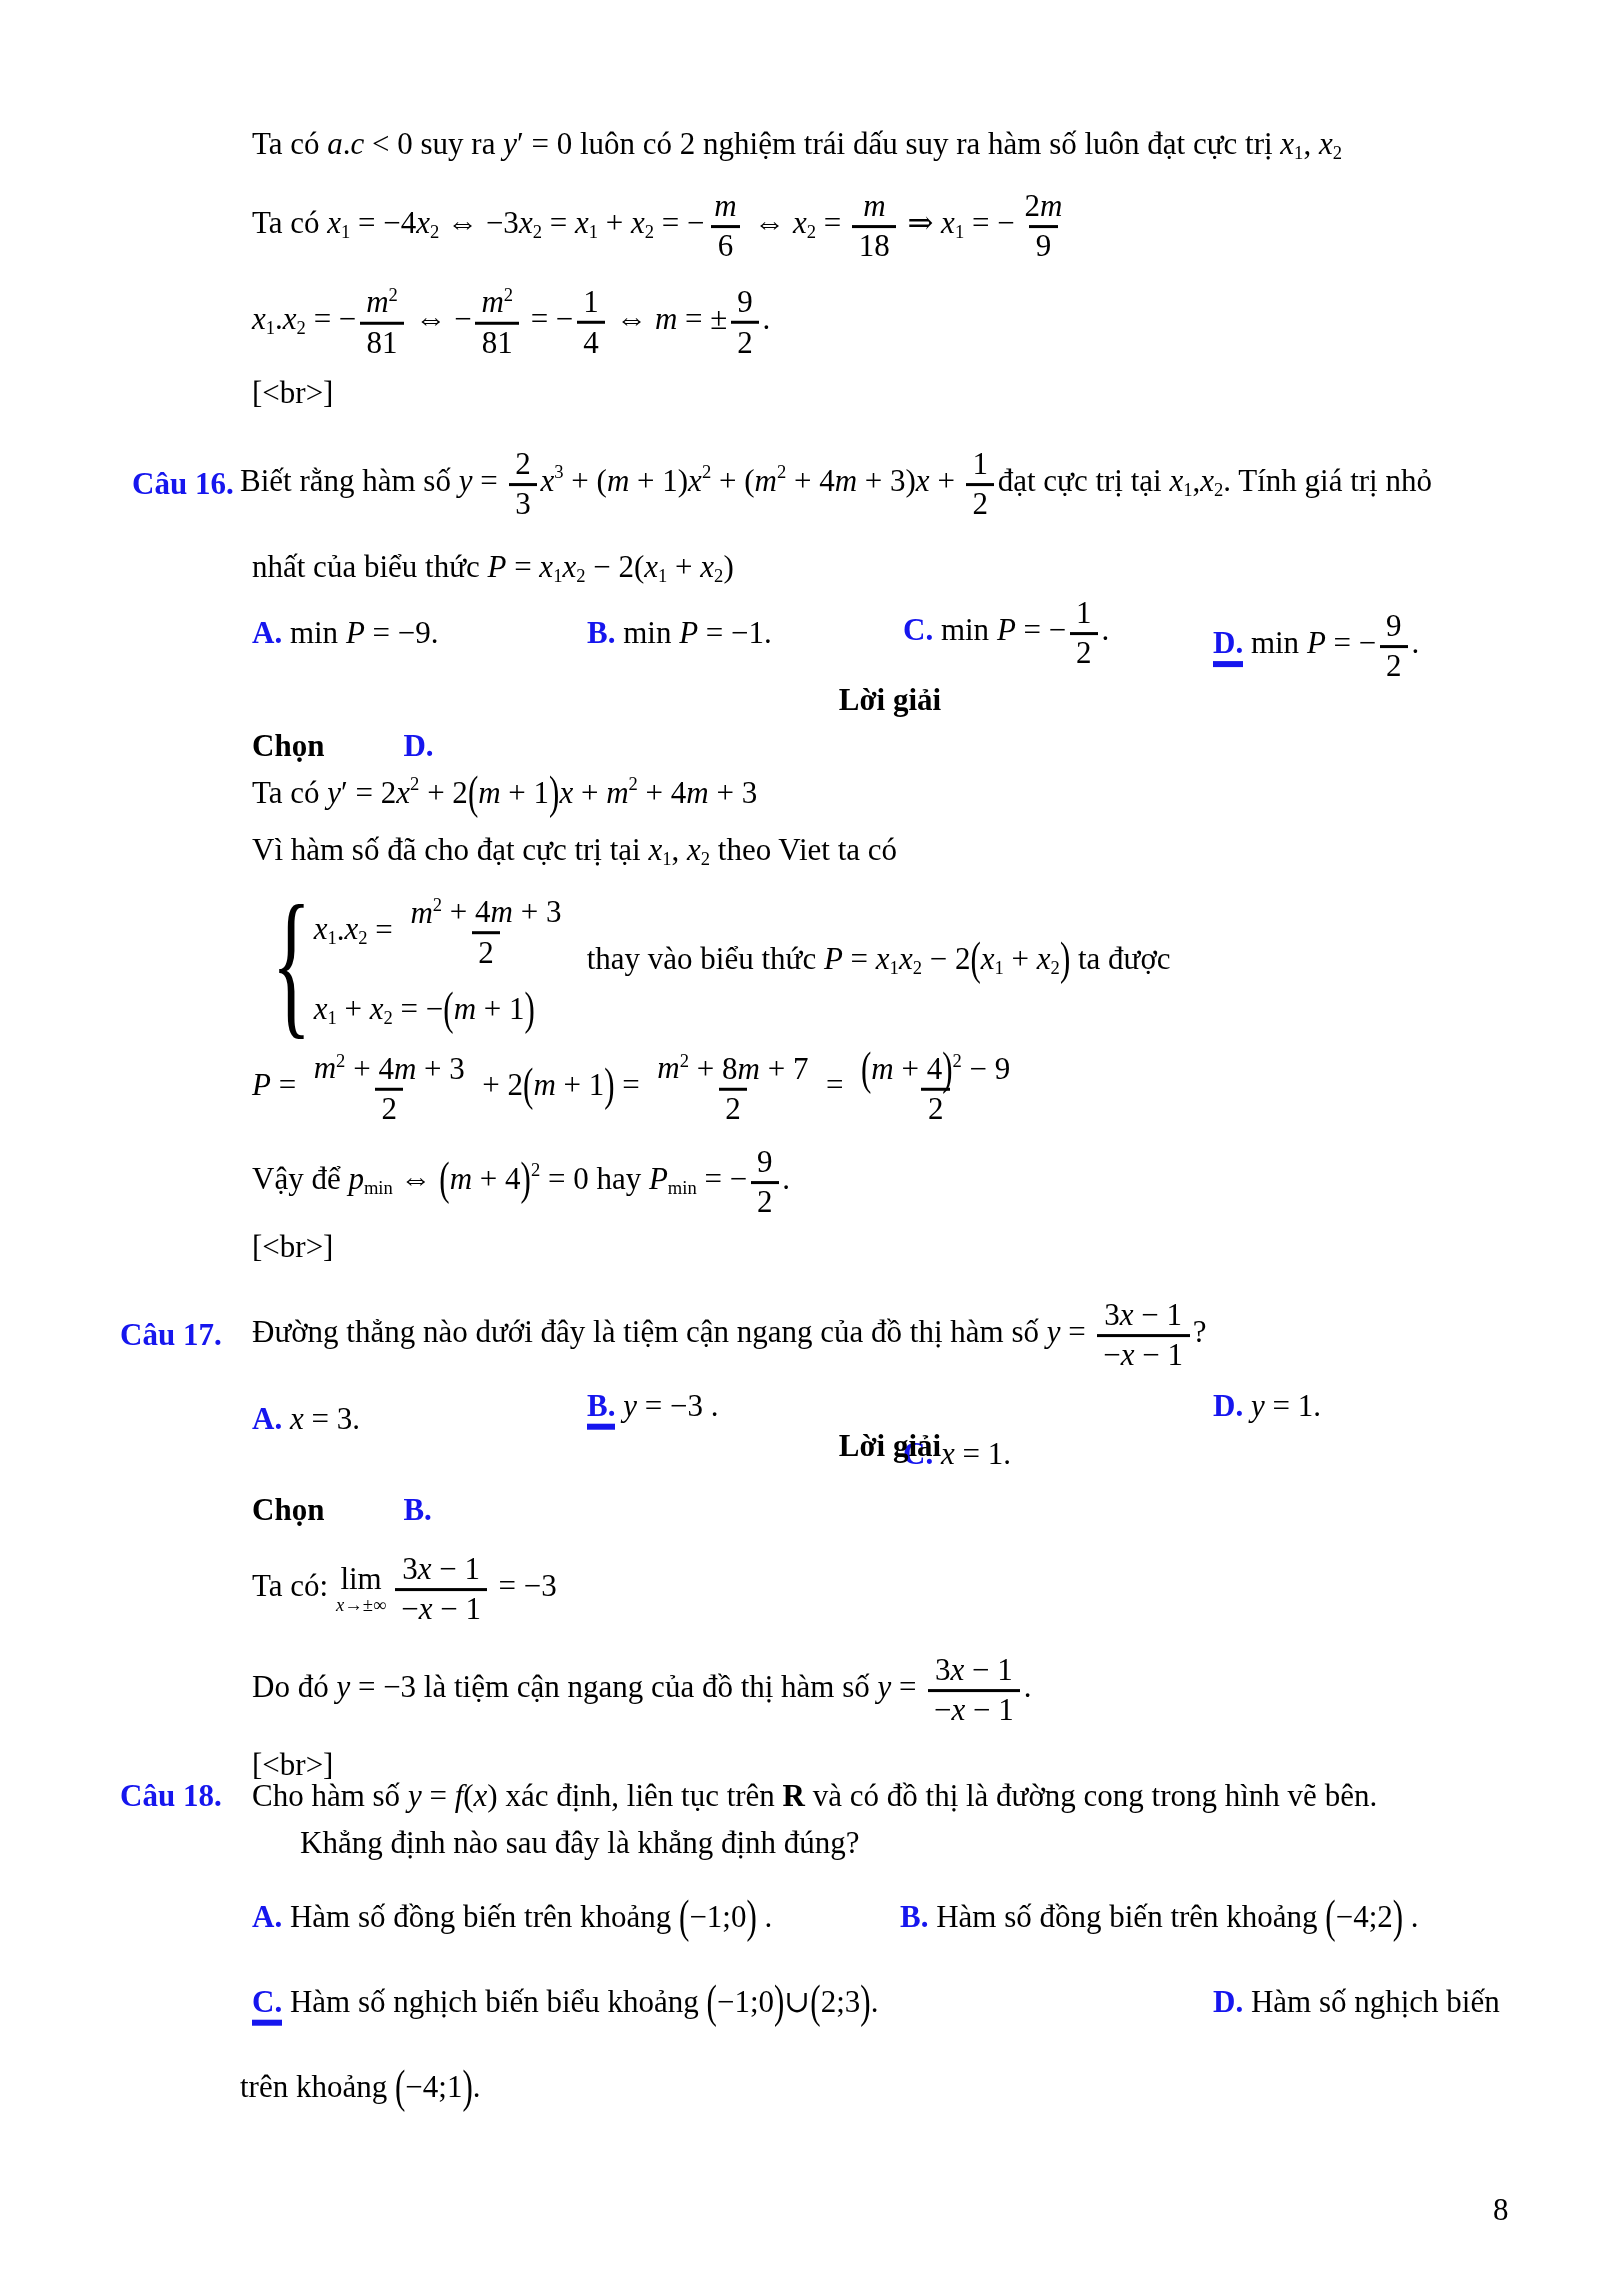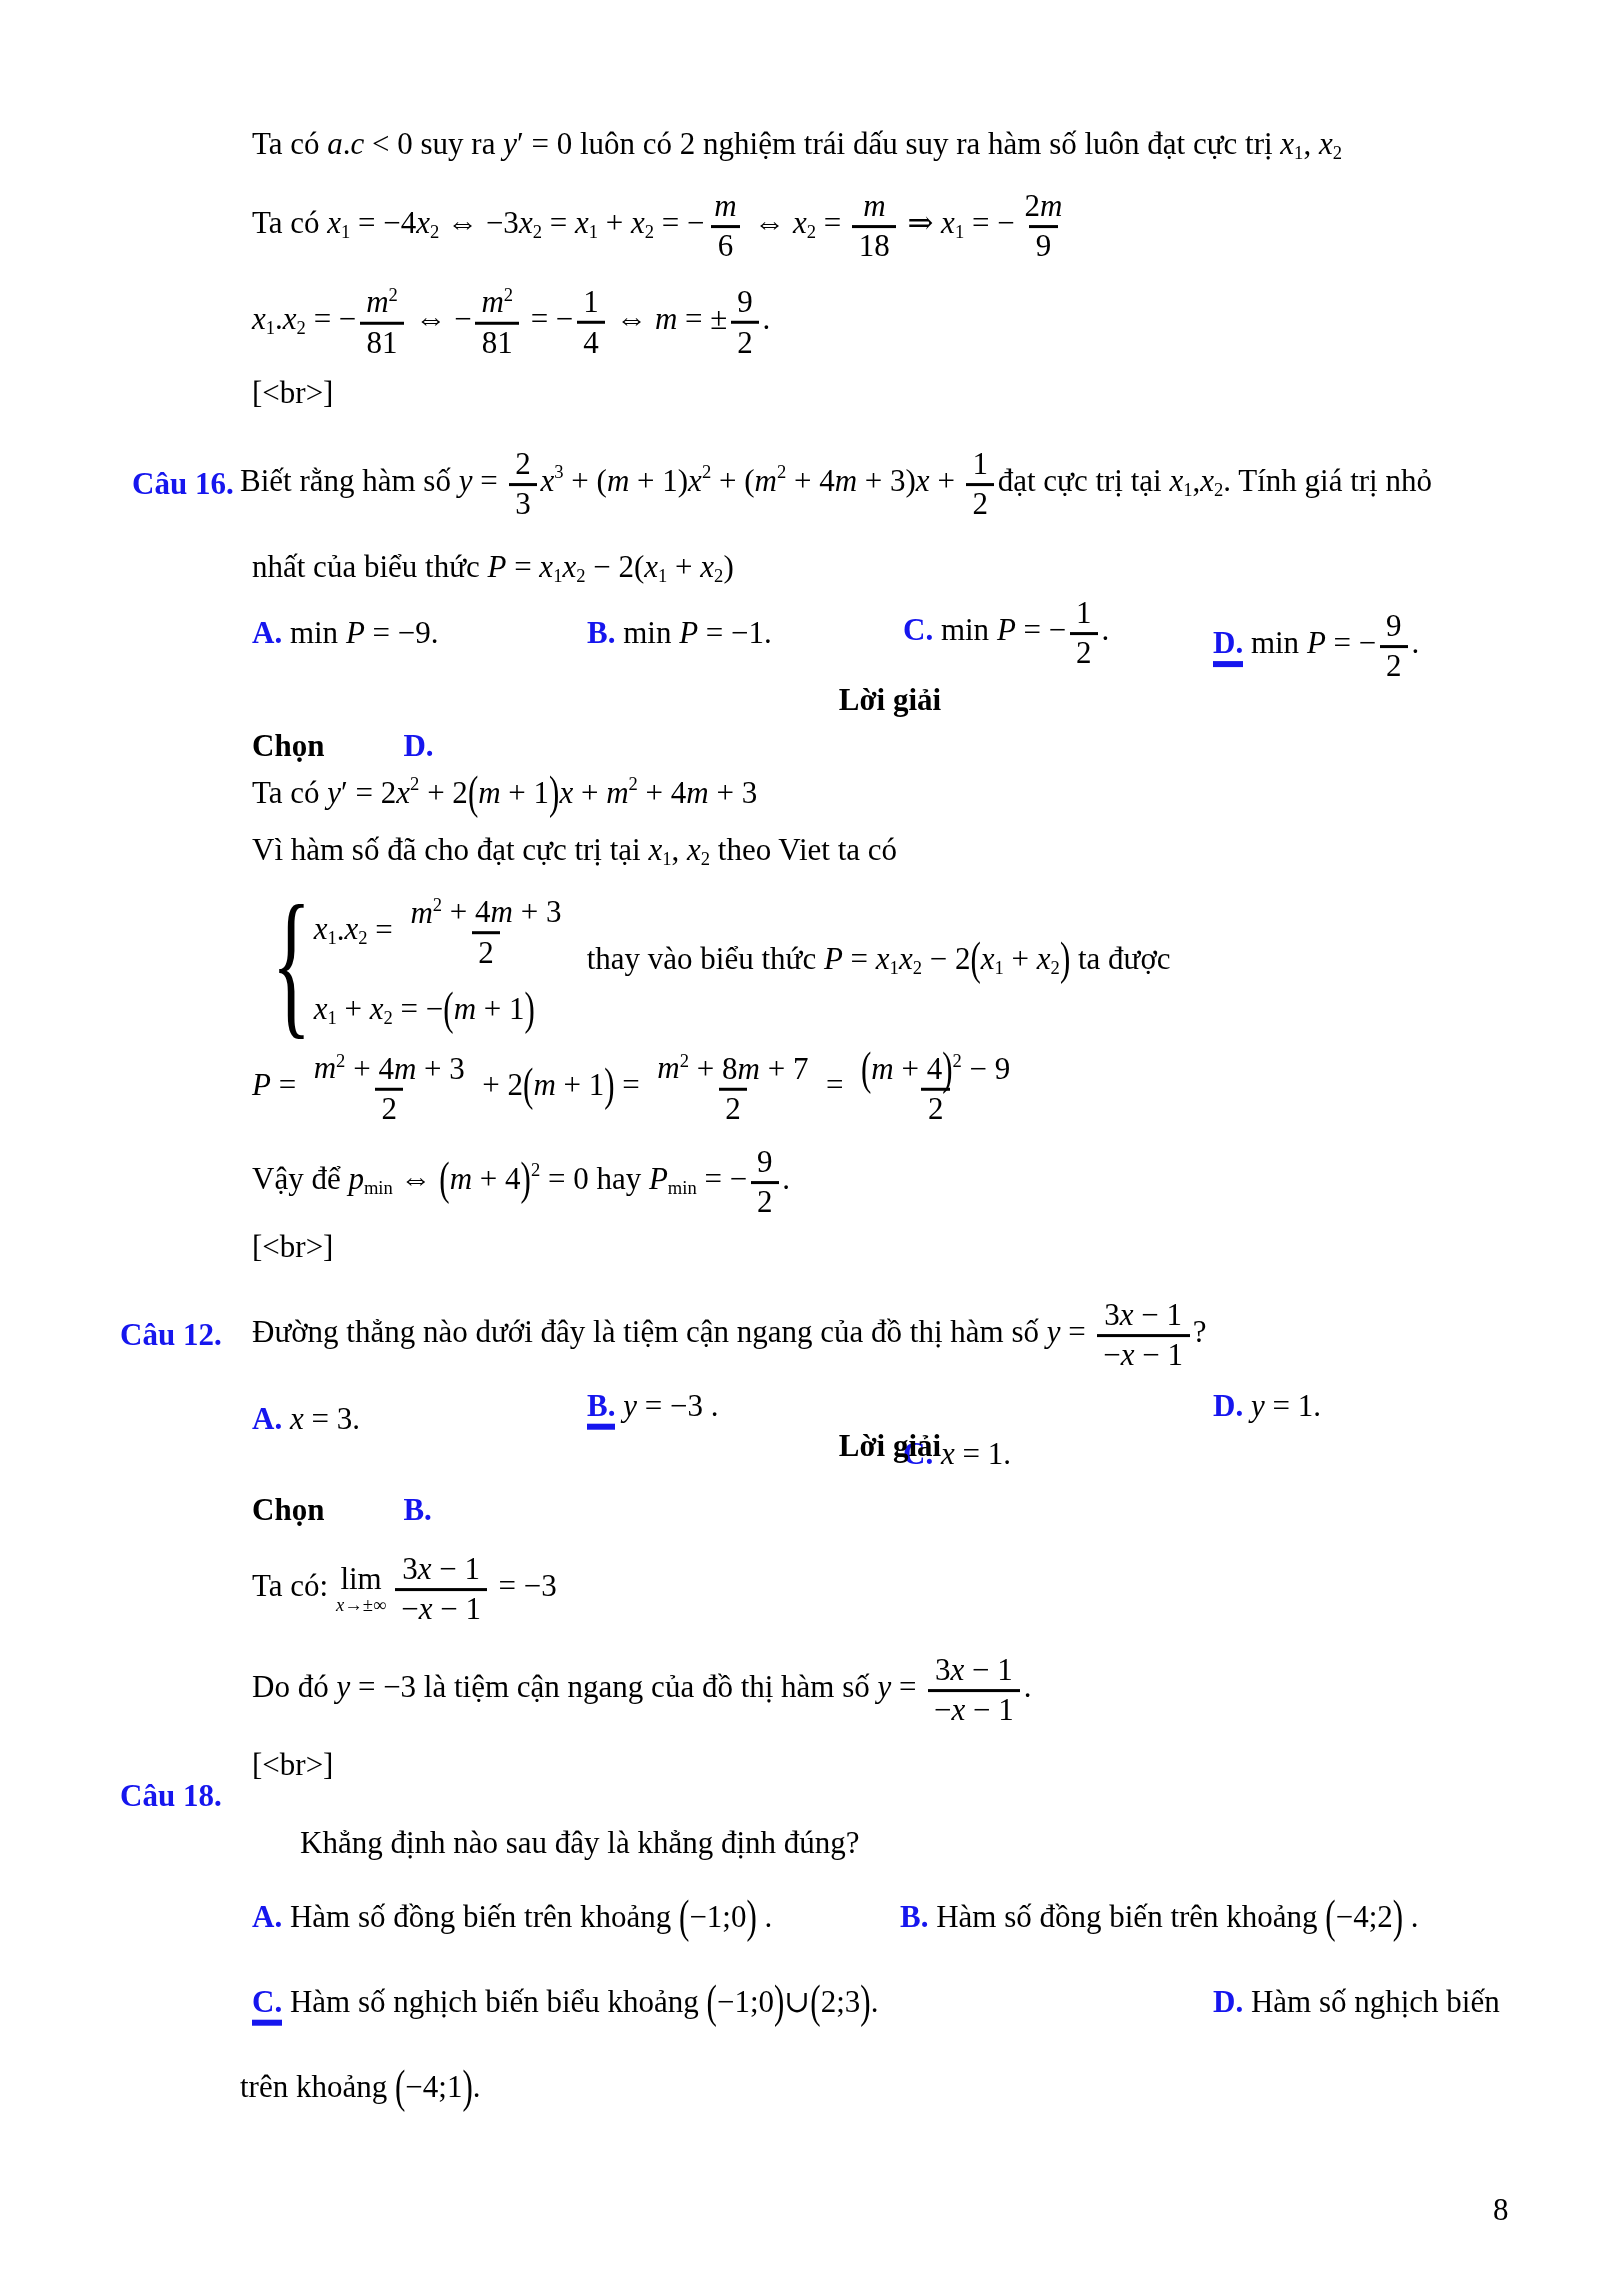--- a/index.html
+++ b/index.html
@@ -101,7 +101,7 @@
   <div class="mline" id="q16-s4"><span class="rm">Vậy để </span><span><span class="it">p</span><span class="sb">min</span></span><span class="rm"> ⇔ </span><span class="bigp">(</span><span class="it">m</span><span class="rm"> + 4</span><span class="bigp">)</span><span><span class="sp2">2</span></span><span class="rm"> = 0 hay </span><span><span class="it">P</span><span class="sb">min</span></span><span class="rm"> = −</span><span class="frac"><span class="fnum"><span class="rm">9</span></span><span class="fden"><span class="rm">2</span></span></span><span class="rm">.</span></div>
   <div class="mline" id="l-br2">[&lt;br&gt;]</div>
 
-  <div class="mline qlabel" id="q17-label">Câu 12.</div>
+  <div class="mline qlabel" id="q17-label">Câu 17.</div>
   <div class="mline" id="q17-b"><span class="rm">Đường thẳng nào dưới đây là tiệm cận ngang của đồ thị hàm số </span><span class="it">y</span><span class="rm"> = </span><span class="frac"><span class="fnum"><span class="rm">3</span><span class="it">x</span><span class="rm"> − 1</span></span><span class="fden"><span class="rm">−</span><span class="it">x</span><span class="rm"> − 1</span></span></span><span class="rm">?</span></div>
   <div class="mline" id="q17-oA"><span class="optlab">A.</span><span class="rm"> </span><span><span class="it">x</span><span class="rm"> = 3.</span></span></div>
   <div class="mline" id="q17-oB"><span class="optlab ul">B.</span><span class="rm"> </span><span><span class="it">y</span><span class="rm"> = −3 .</span></span></div>

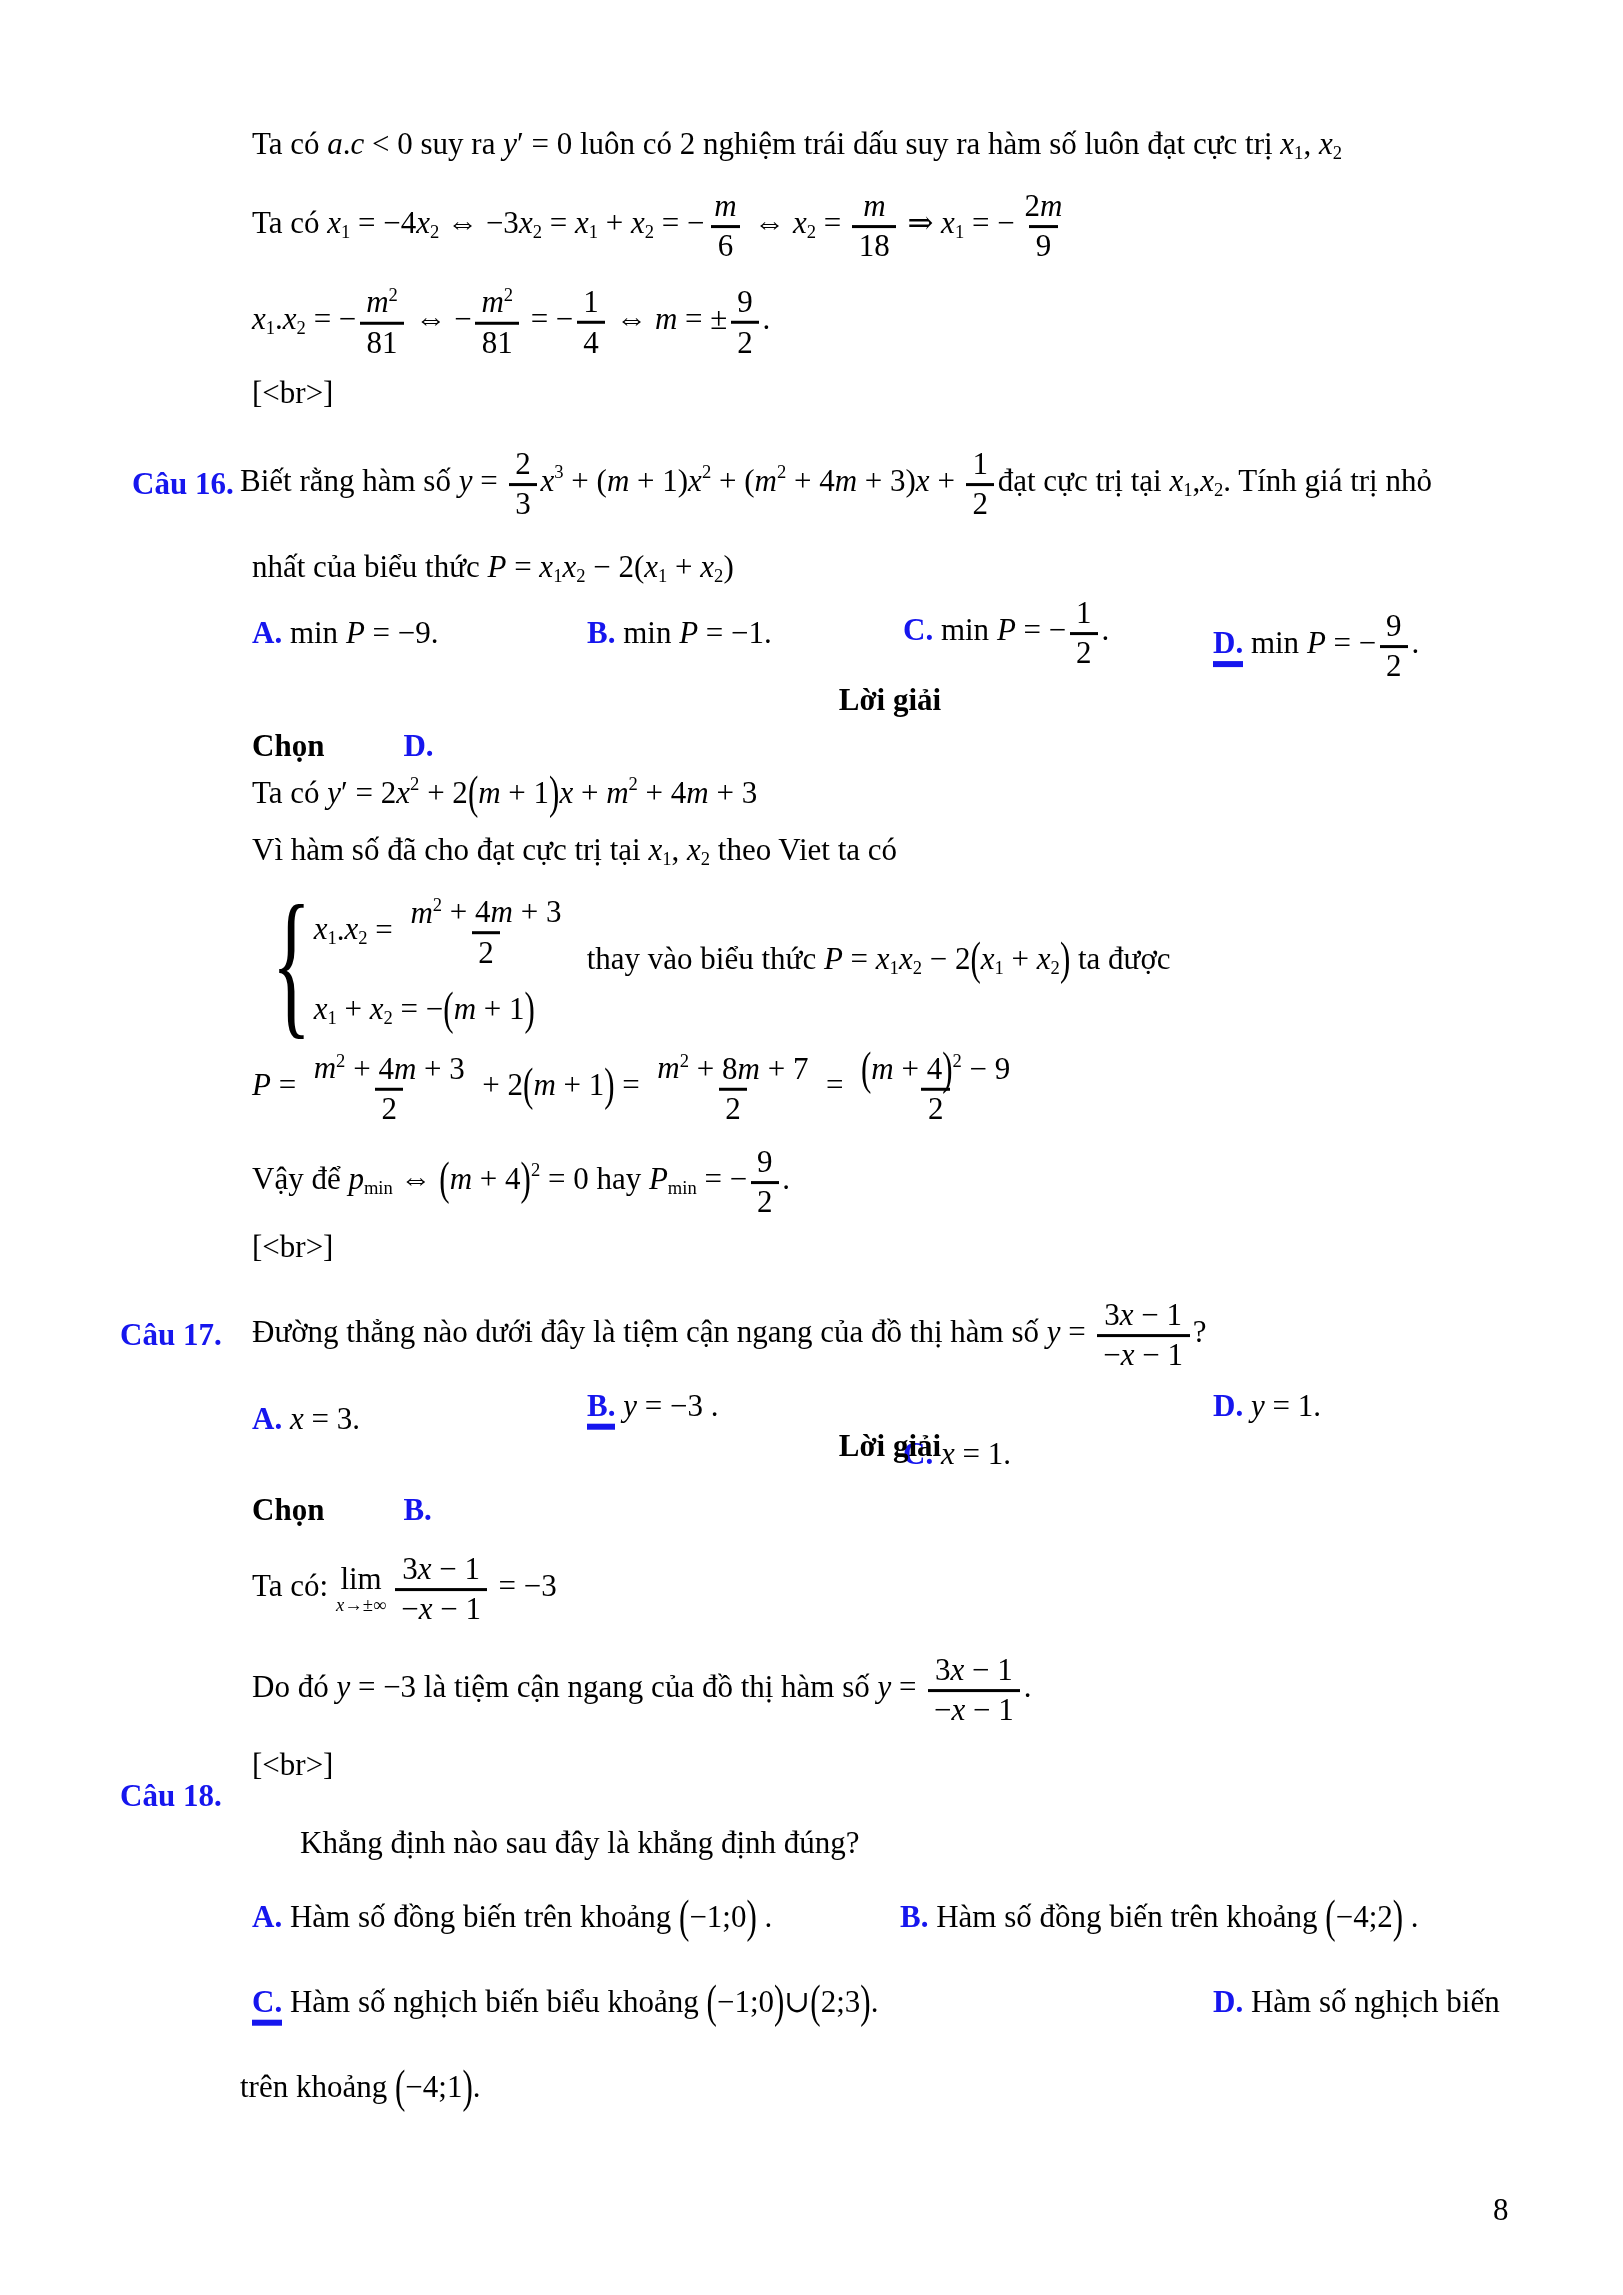--- a/index.html
+++ b/index.html
@@ -115,6 +115,7 @@
   <div class="mline" id="l-br3">[&lt;br&gt;]</div>
 
   <div class="mline qlabel" id="q18-label">Câu 18.</div>
+  <div class="mline" id="q18-b1"><span class="rm">Cho hàm số </span><span class="it">y</span><span class="rm"> = </span><span class="it">f</span><span class="rm">(</span><span class="it">x</span><span class="rm">) xác định, liên tục trên </span><span class="bd">R</span><span class="rm"> và có đồ thị là đường cong trong hình vẽ bên.</span></div>
   <div class="mline" id="q18-b2"><span class="rm">Khẳng định nào sau đây là khẳng định đúng?</span></div>
   <div class="mline" id="q18-oA"><span class="optlab">A.</span><span class="rm"> </span><span><span class="rm">Hàm số đồng biến trên khoảng </span><span class="bigp">(</span><span class="rm">−1;0</span><span class="bigp">)</span><span class="rm"> .</span></span></div>
   <div class="mline" id="q18-oB"><span class="optlab">B.</span><span class="rm"> </span><span><span class="rm">Hàm số đồng biến trên khoảng </span><span class="bigp">(</span><span class="rm">−4;2</span><span class="bigp">)</span><span class="rm"> .</span></span></div>

